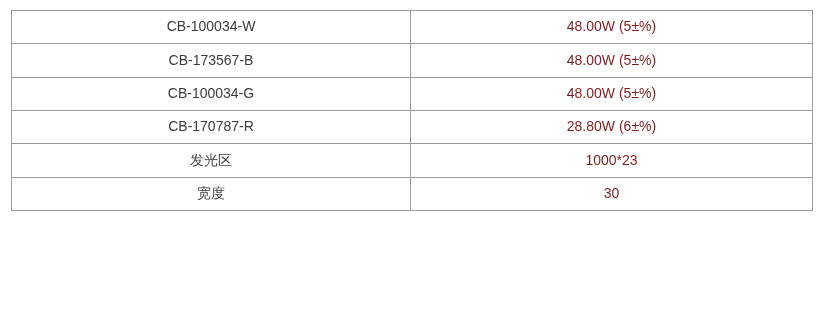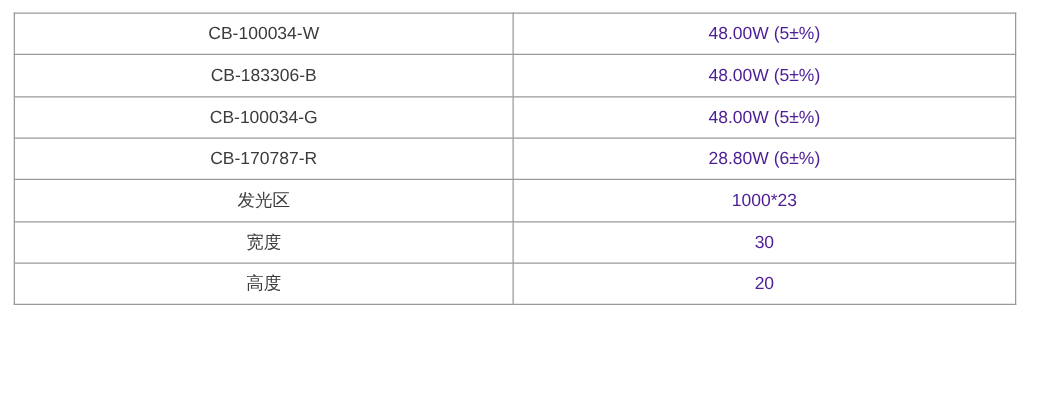--- a/index.html
+++ b/index.html
@@ -49,7 +49,7 @@
     overflow: hidden;
   }
   .spec-table td.cell-param { color: #3b3b3b; }
-  .spec-table td.cell-value { color: #4c1d95; }
+  .spec-table td.cell-value { color: #7f1d1d; }
 </style>
 </head>
 <body>

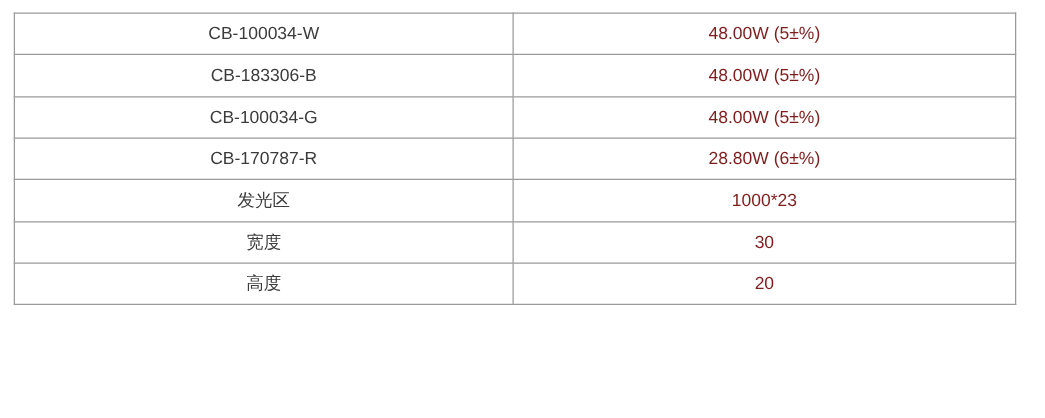--- a/index.html
+++ b/index.html
@@ -66,7 +66,7 @@
         <td class="cell-value">48.00W (5±%)</td>
       </tr>
       <tr>
-        <td class="cell-param">CB-183306-B</td>
+        <td class="cell-param">CB-173567-B</td>
         <td class="cell-value">48.00W (5±%)</td>
       </tr>
       <tr>

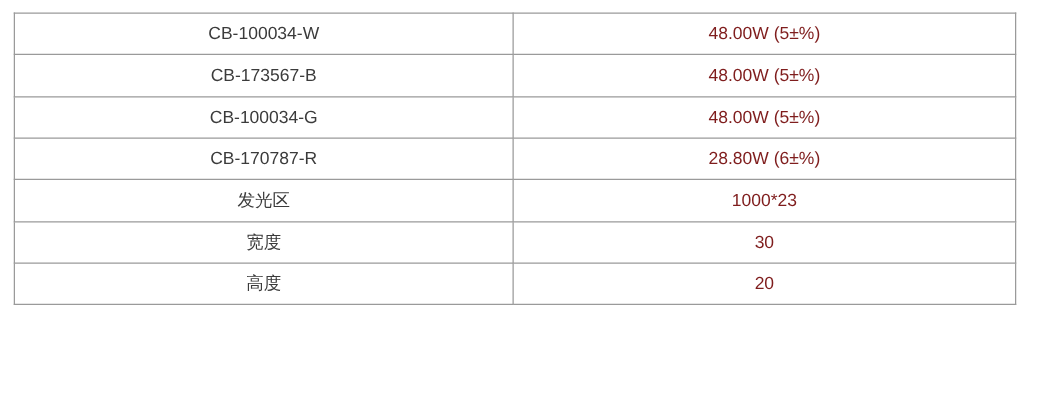--- a/index.html
+++ b/index.html
@@ -85,10 +85,6 @@
         <td class="cell-param">宽度</td>
         <td class="cell-value">30</td>
       </tr>
-      <tr>
-        <td class="cell-param">高度</td>
-        <td class="cell-value">20</td>
-      </tr>
     </tbody>
   </table>
 </div>

